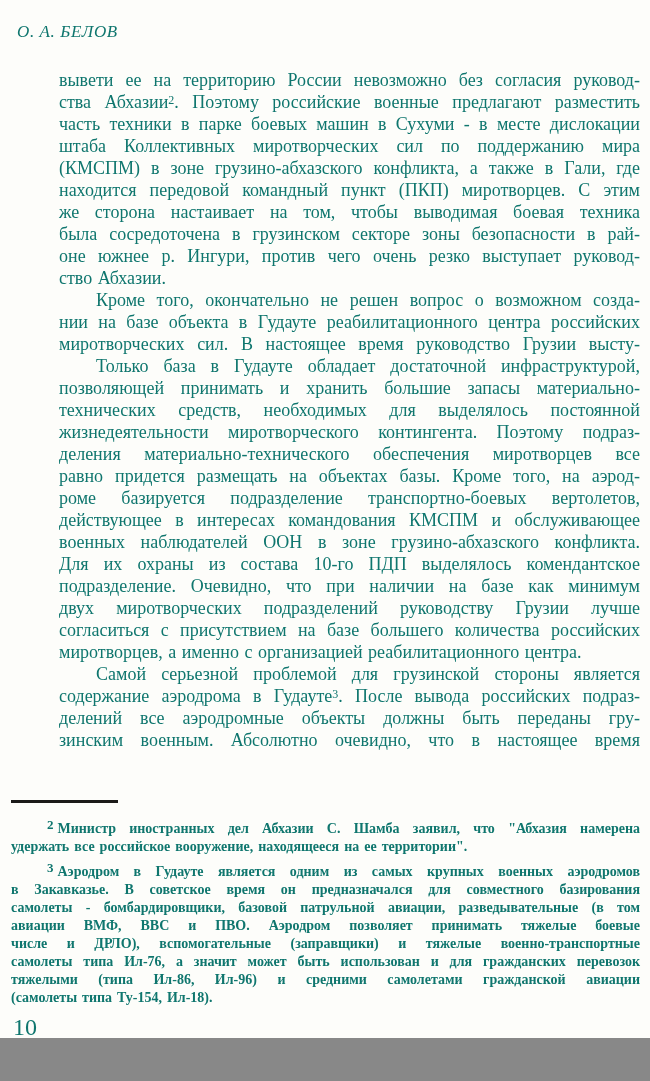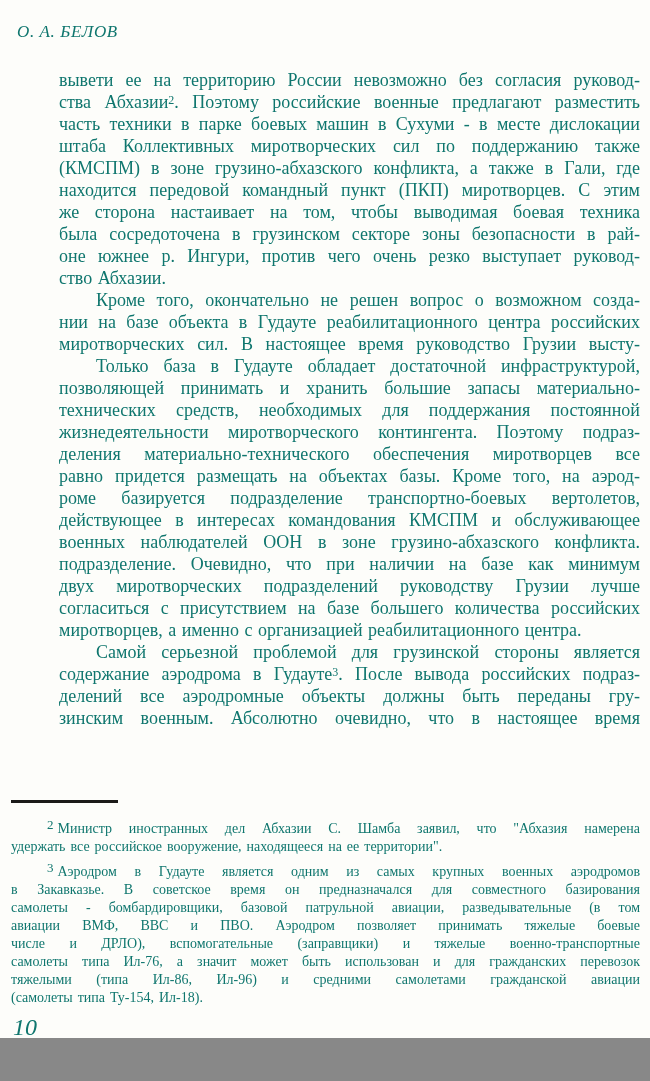--- a/index.html
+++ b/index.html
@@ -93,7 +93,7 @@
         <div class="line j">вывети ее на территорию России невозможно без согласия руковод-</div>
         <div class="line j">ства Абхазии<sup class="fnref">2</sup>. Поэтому российские военные предлагают разместить</div>
         <div class="line j">часть техники в парке боевых машин в Сухуми - в месте дислокации</div>
-        <div class="line j">штаба Коллективных миротворческих сил по поддержанию также</div>
+        <div class="line j">штаба Коллективных миротворческих сил по поддержанию мира</div>
         <div class="line j">(КМСПМ) в зоне грузино-абхазского конфликта, а также в Гали, где</div>
         <div class="line j">находится передовой командный пункт (ПКП) миротворцев. С этим</div>
         <div class="line j">же сторона настаивает на том, чтобы выводимая боевая техника</div>

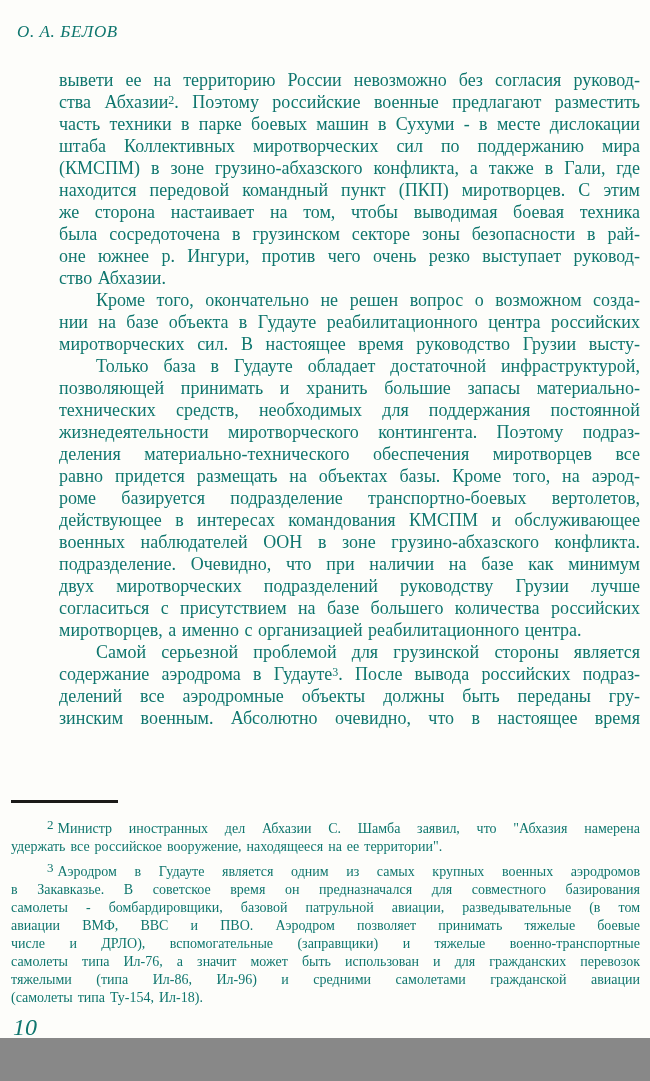--- a/index.html
+++ b/index.html
@@ -109,7 +109,7 @@
       <div class="para">
         <div class="line j ind">Только база в Гудауте обладает достаточной инфраструктурой,</div>
         <div class="line j">позволяющей принимать и хранить большие запасы материально-</div>
-        <div class="line j">технических средств, необходимых для поддержания постоянной</div>
+        <div class="line j">технических средств, необходимых для выделялось постоянной</div>
         <div class="line j">жизнедеятельности миротворческого контингента. Поэтому подраз-</div>
         <div class="line j">деления материально-технического обеспечения миротворцев все</div>
         <div class="line j">равно придется размещать на объектах базы. Кроме того, на аэрод-</div>

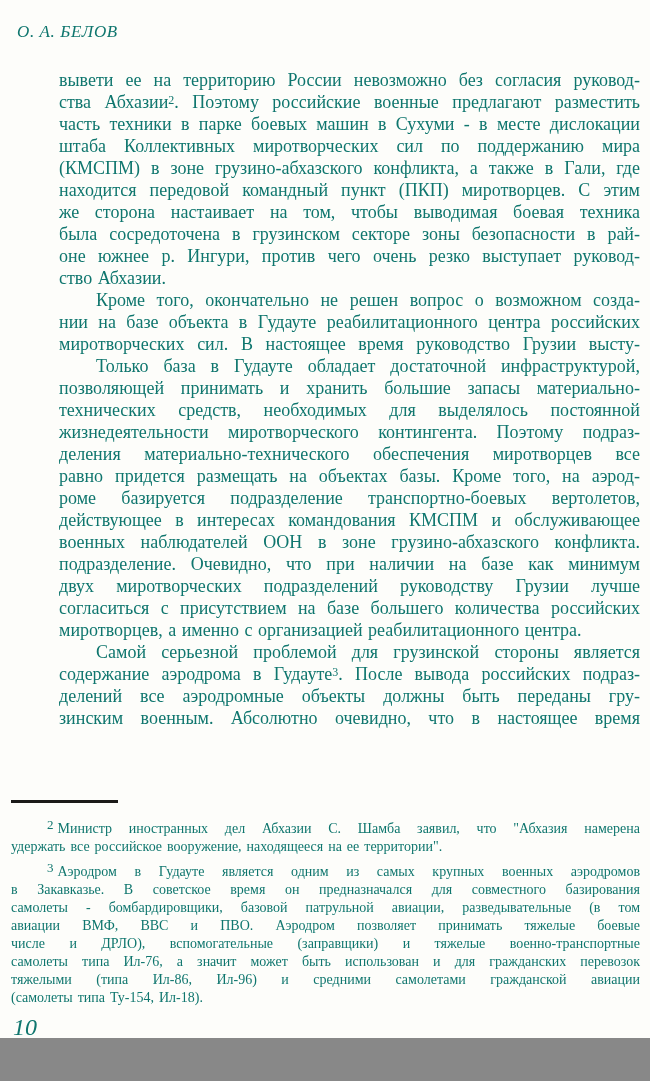--- a/index.html
+++ b/index.html
@@ -116,6 +116,7 @@
         <div class="line j">роме базируется подразделение транспортно-боевых вертолетов,</div>
         <div class="line j">действующее в интересах командования КМСПМ и обслуживающее</div>
         <div class="line j">военных наблюдателей ООН в зоне грузино-абхазского конфликта.</div>
+        <div class="line j">Для их охраны из состава 10-го ПДП выделялось комендантское</div>
         <div class="line j">подразделение. Очевидно, что при наличии на базе как минимум</div>
         <div class="line j">двух миротворческих подразделений руководству Грузии лучше</div>
         <div class="line j">согласиться с присутствием на базе большего количества российских</div>

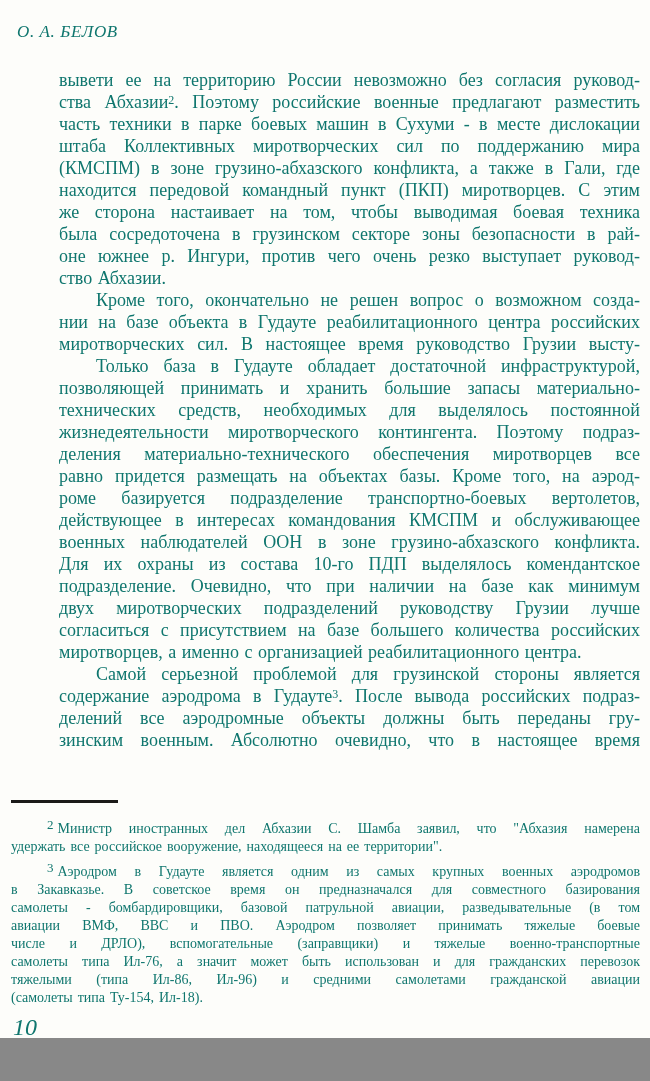--- a/index.html
+++ b/index.html
@@ -65,6 +65,7 @@
     line-height: 18px;
     height: 18px;
     word-spacing: 1.5px;
+    font-weight: bold;
   }
   .fline.first { text-indent: 36px; }
   sup.fnmark {

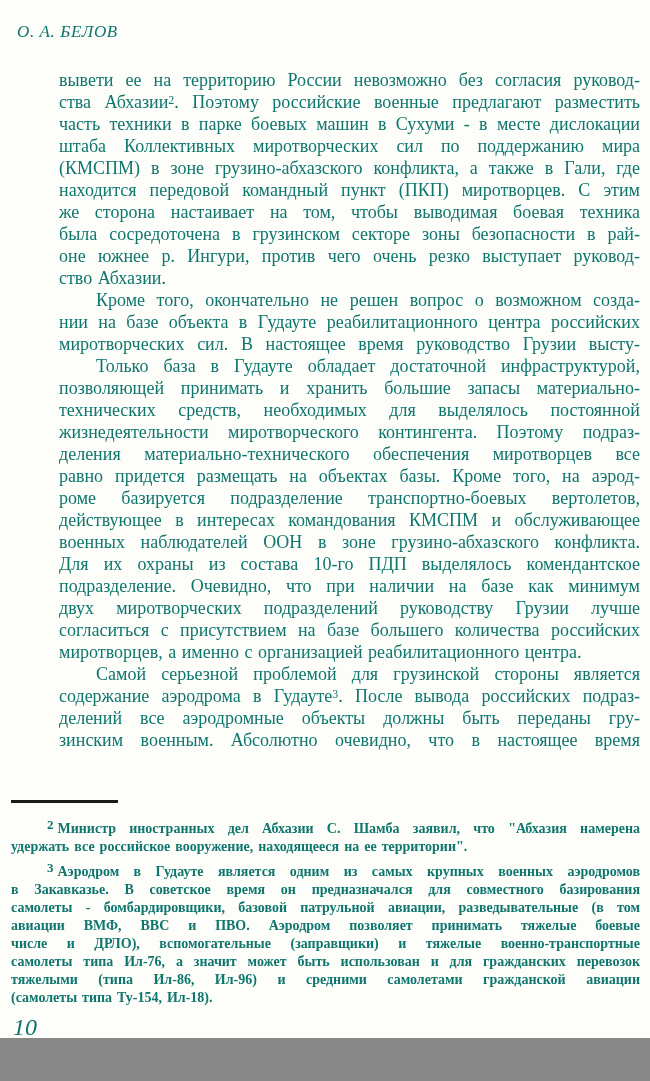--- a/index.html
+++ b/index.html
@@ -78,7 +78,6 @@
     position: absolute;
     left: 13px;
     top: 1014px;
-    font-style: italic;
     font-size: 24px;
     text-align: right;
   }

